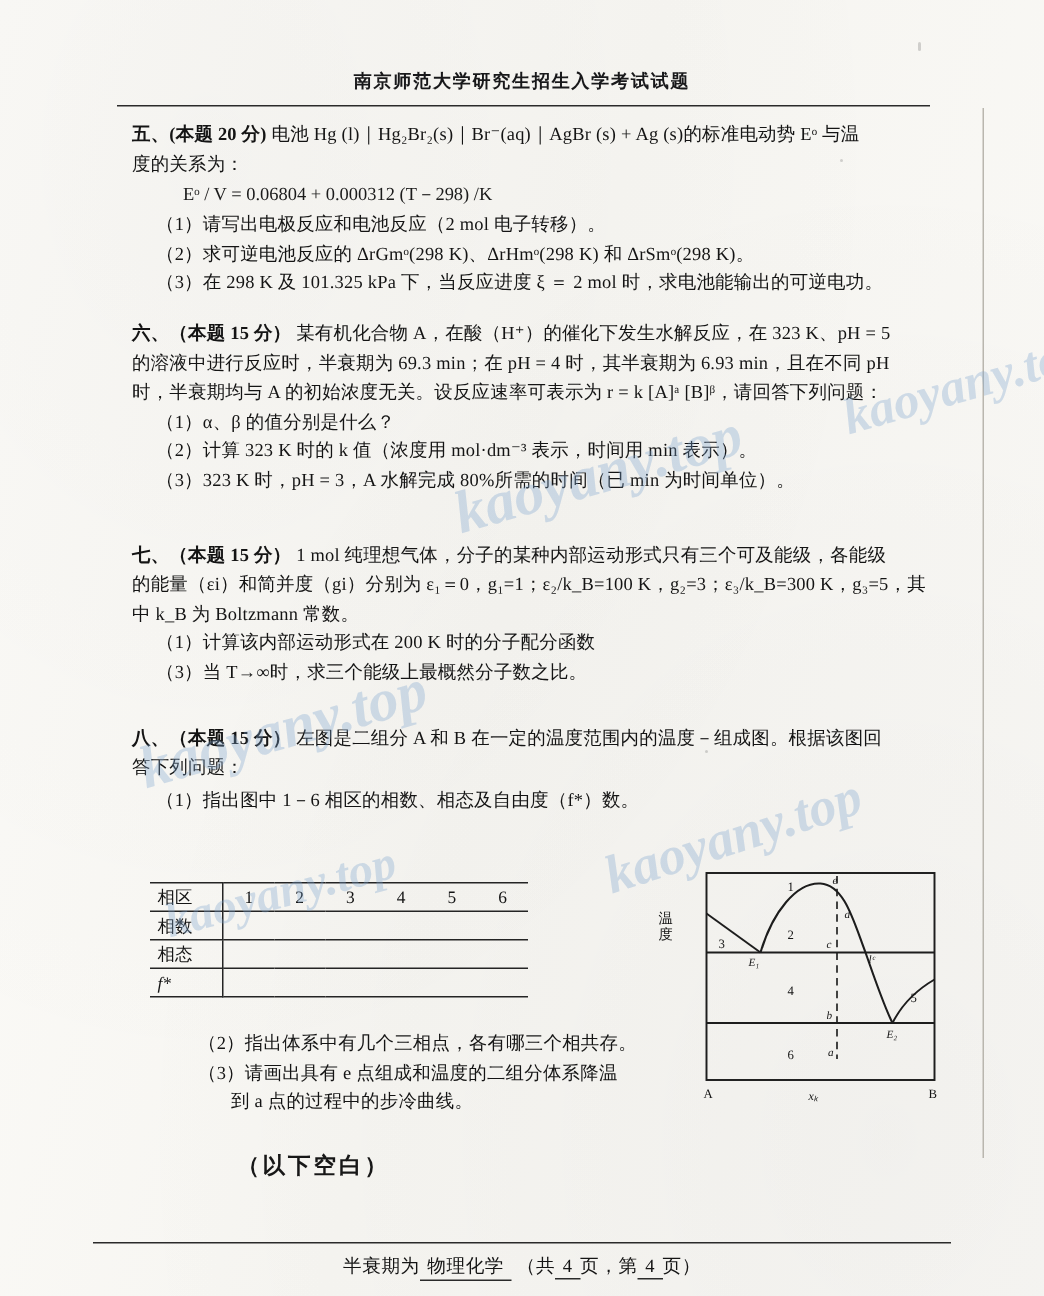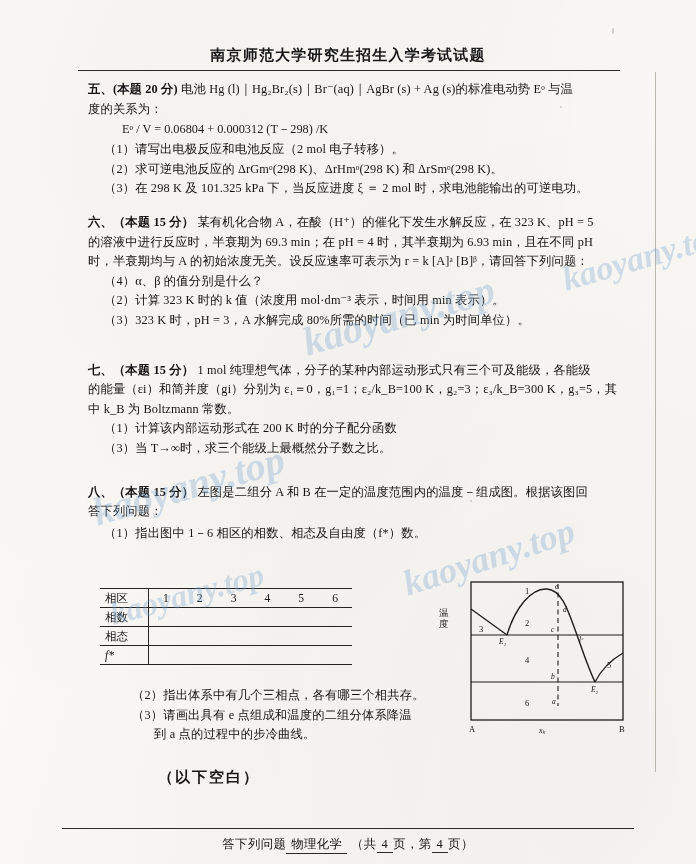--- a/index.html
+++ b/index.html
@@ -26,7 +26,7 @@
   .doc-title{
     position:absolute;left:0;top:46px;width:696px;
     text-align:center;
-    font-size:15px;font-weight:bold;letter-spacing:1.2px;
+    font-size:12px;font-weight:bold;letter-spacing:1.2px;
     color:#18181a;
   }
   .header-rule{

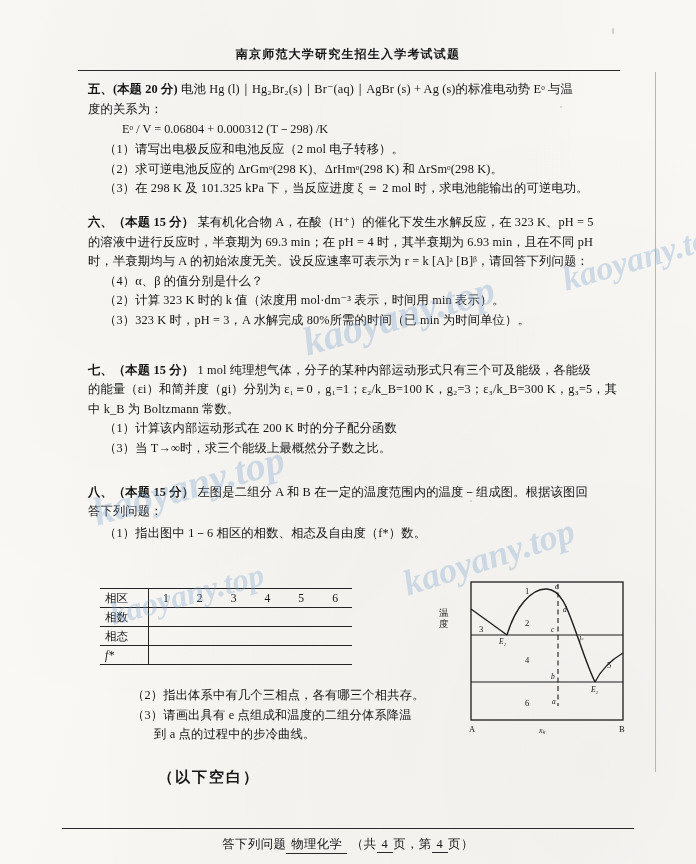--- a/index.html
+++ b/index.html
@@ -144,7 +144,7 @@
       </div>
       <div class="q-line">的溶液中进行反应时，半衰期为 69.3 min；在 pH = 4 时，其半衰期为 6.93 min，且在不同 pH</div>
       <div class="q-line">时，半衰期均与 A 的初始浓度无关。设反应速率可表示为 r = k [A]ᵃ [B]ᵝ，请回答下列问题：</div>
-      <div class="q-line indent-1">（4）α、β 的值分别是什么？</div>
+      <div class="q-line indent-1">（1）α、β 的值分别是什么？</div>
       <div class="q-line indent-1">（2）计算 323 K 时的 k 值（浓度用 mol·dm⁻³ 表示，时间用 min 表示）。</div>
       <div class="q-line indent-1">（3）323 K 时，pH = 3，A 水解完成 80%所需的时间（已 min 为时间单位）。</div>
     </div>

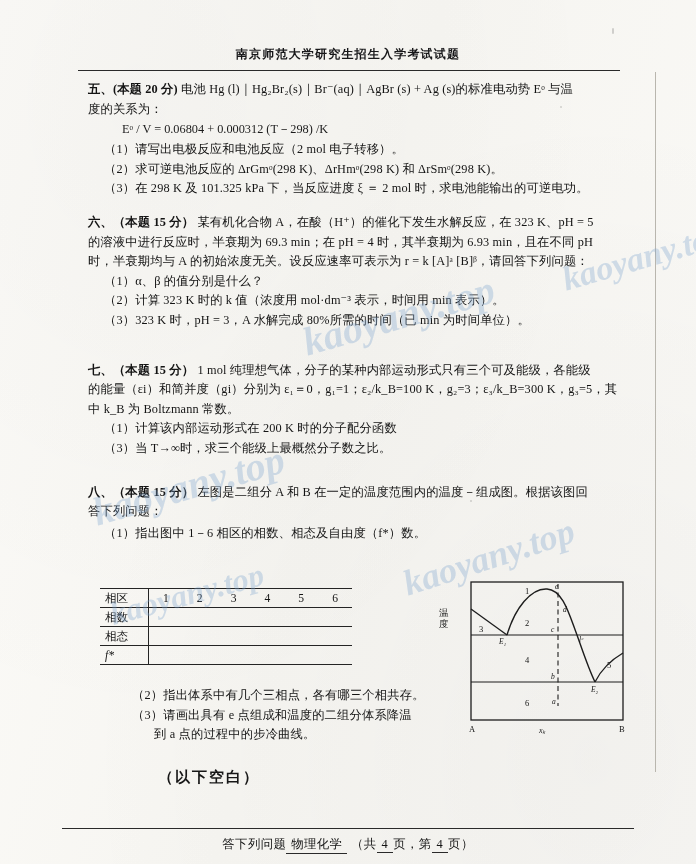--- a/index.html
+++ b/index.html
@@ -263,7 +263,7 @@
 
   <div class="foot-rule"></div>
   <div class="footer">
-    <span>答下列问题</span><span class="ul-fill">物理化学</span>
+    <span>半衰期为</span><span class="ul-fill">物理化学</span>
     <span>（共</span><span class="ul-fill">4</span><span>页，第</span><span class="ul-fill">4</span><span>页）</span>
   </div>
 

